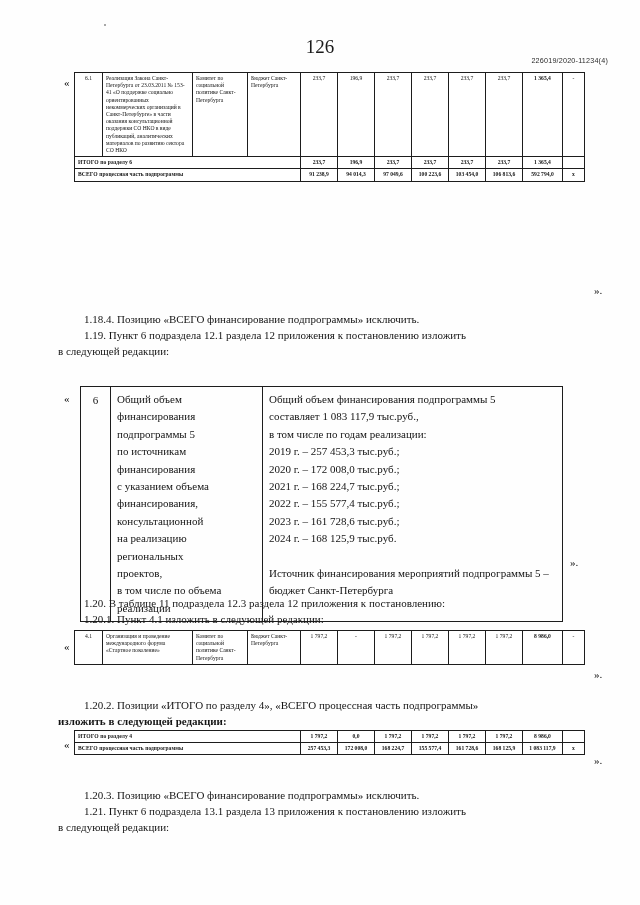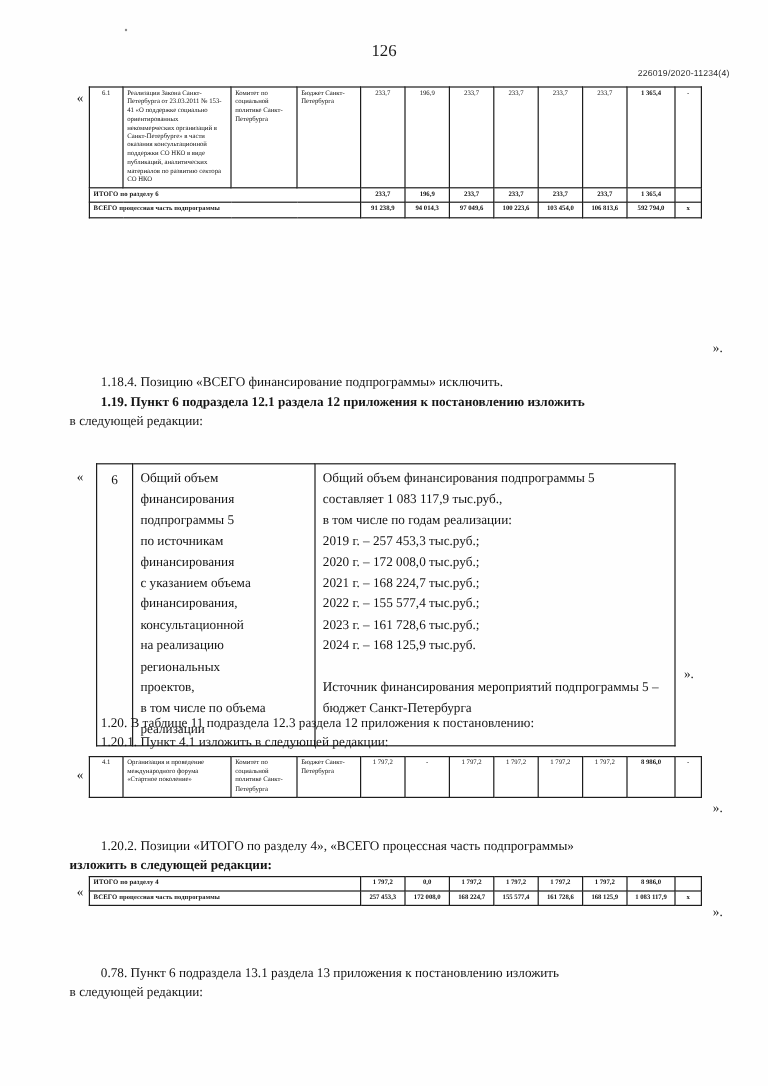--- a/index.html
+++ b/index.html
@@ -41,7 +41,7 @@
     left: 0;
     width: 640px;
     text-align: center;
-    font-size: 14px;
+    font-size: 19px;
     color: #1a1a1a;
   }
   .stray-dot {

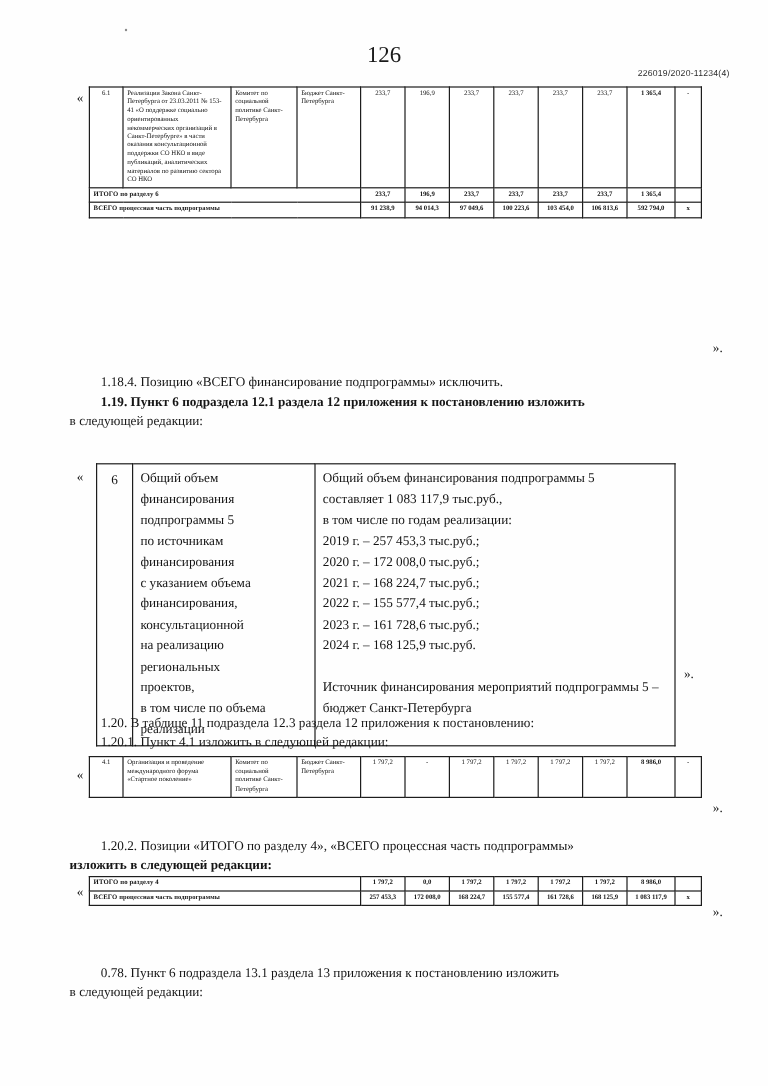--- a/index.html
+++ b/index.html
@@ -194,7 +194,7 @@
   <div class="para" style="left:58px; top:312px; width:524px;">
     <span class="indent"></span><span>1.18.4. Позицию «ВСЕГО финансирование подпрограммы» исключить.</span>
   </div>
-  <div class="para" style="left:58px; top:328px; width:524px;font-weight:bold;">
+  <div class="para" style="left:58px; top:328px; width:524px;">
     <span class="indent"></span><span>1.19. Пункт 6 подраздела 12.1 раздела 12 приложения к постановлению изложить</span>
   </div>
   <div class="para" style="left:58px; top:344px; width:524px;">

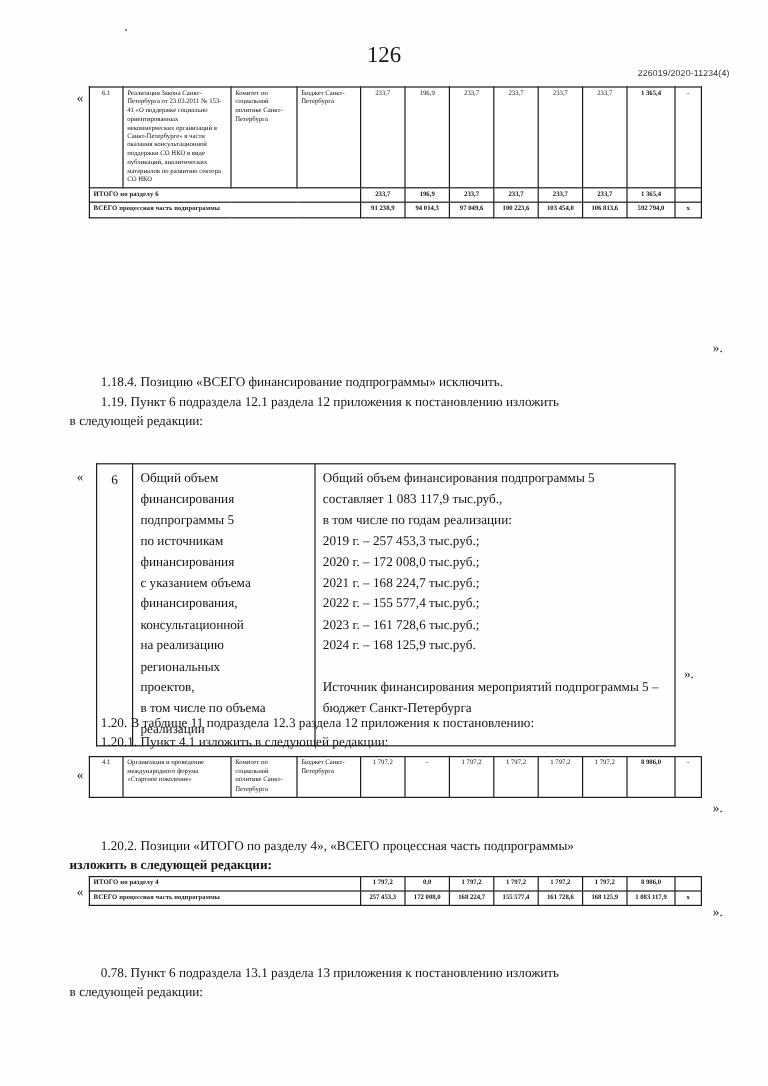--- a/index.html
+++ b/index.html
@@ -346,6 +346,9 @@
 
   <div class="q-close" style="left:594px; top:754px;">».</div>
 
+  <div class="para" style="left:58px; top:788px; width:524px;">
+    <span class="indent"></span><span>1.20.3. Позицию «ВСЕГО финансирование подпрограммы» исключить.</span>
+  </div>
   <div class="para" style="left:58px; top:804px; width:524px; text-align:justify;">
     <span class="indent"></span><span>0.78. Пункт 6 подраздела 13.1 раздела 13 приложения к постановлению изложить</span>
   </div>

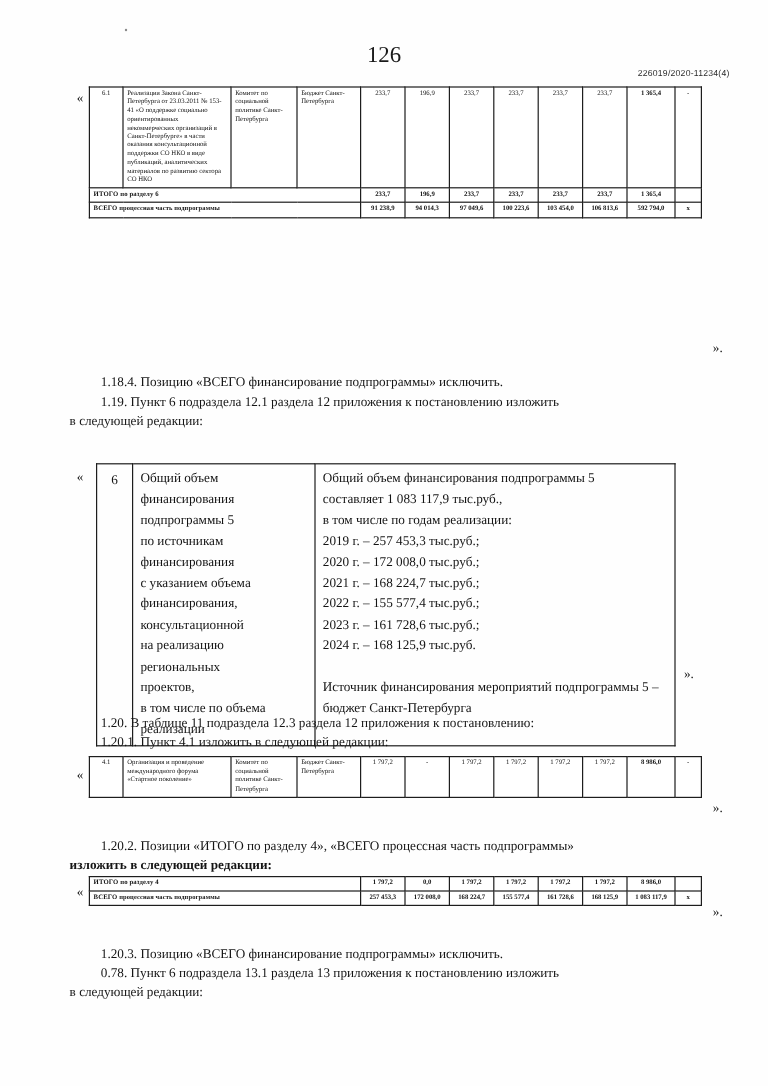--- a/index.html
+++ b/index.html
@@ -350,7 +350,7 @@
     <span class="indent"></span><span>1.20.3. Позицию «ВСЕГО финансирование подпрограммы» исключить.</span>
   </div>
   <div class="para" style="left:58px; top:804px; width:524px; text-align:justify;">
-    <span class="indent"></span><span>0.78. Пункт 6 подраздела 13.1 раздела 13 приложения к постановлению изложить</span>
+    <span class="indent"></span><span>1.21. Пункт 6 подраздела 13.1 раздела 13 приложения к постановлению изложить</span>
   </div>
   <div class="para" style="left:58px; top:820px; width:524px;">
     <span>в следующей редакции:</span>

